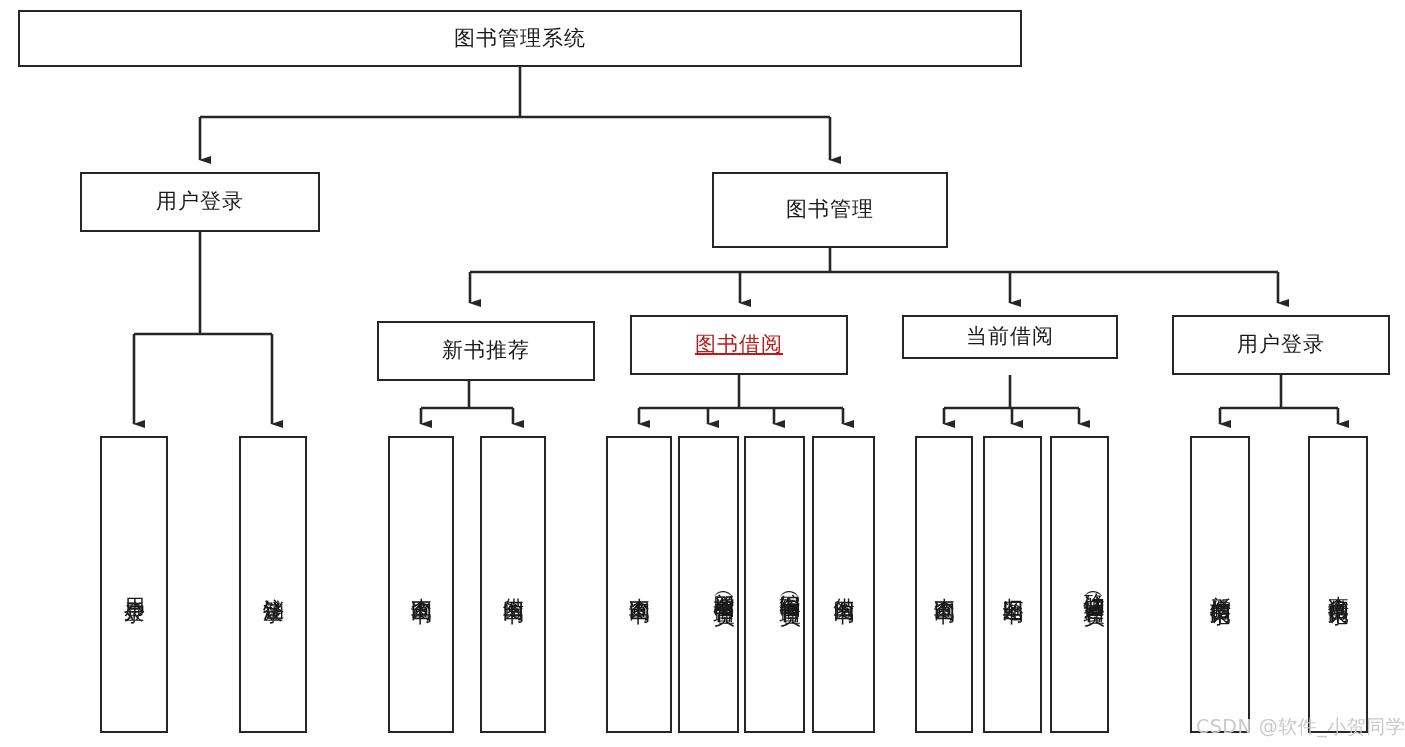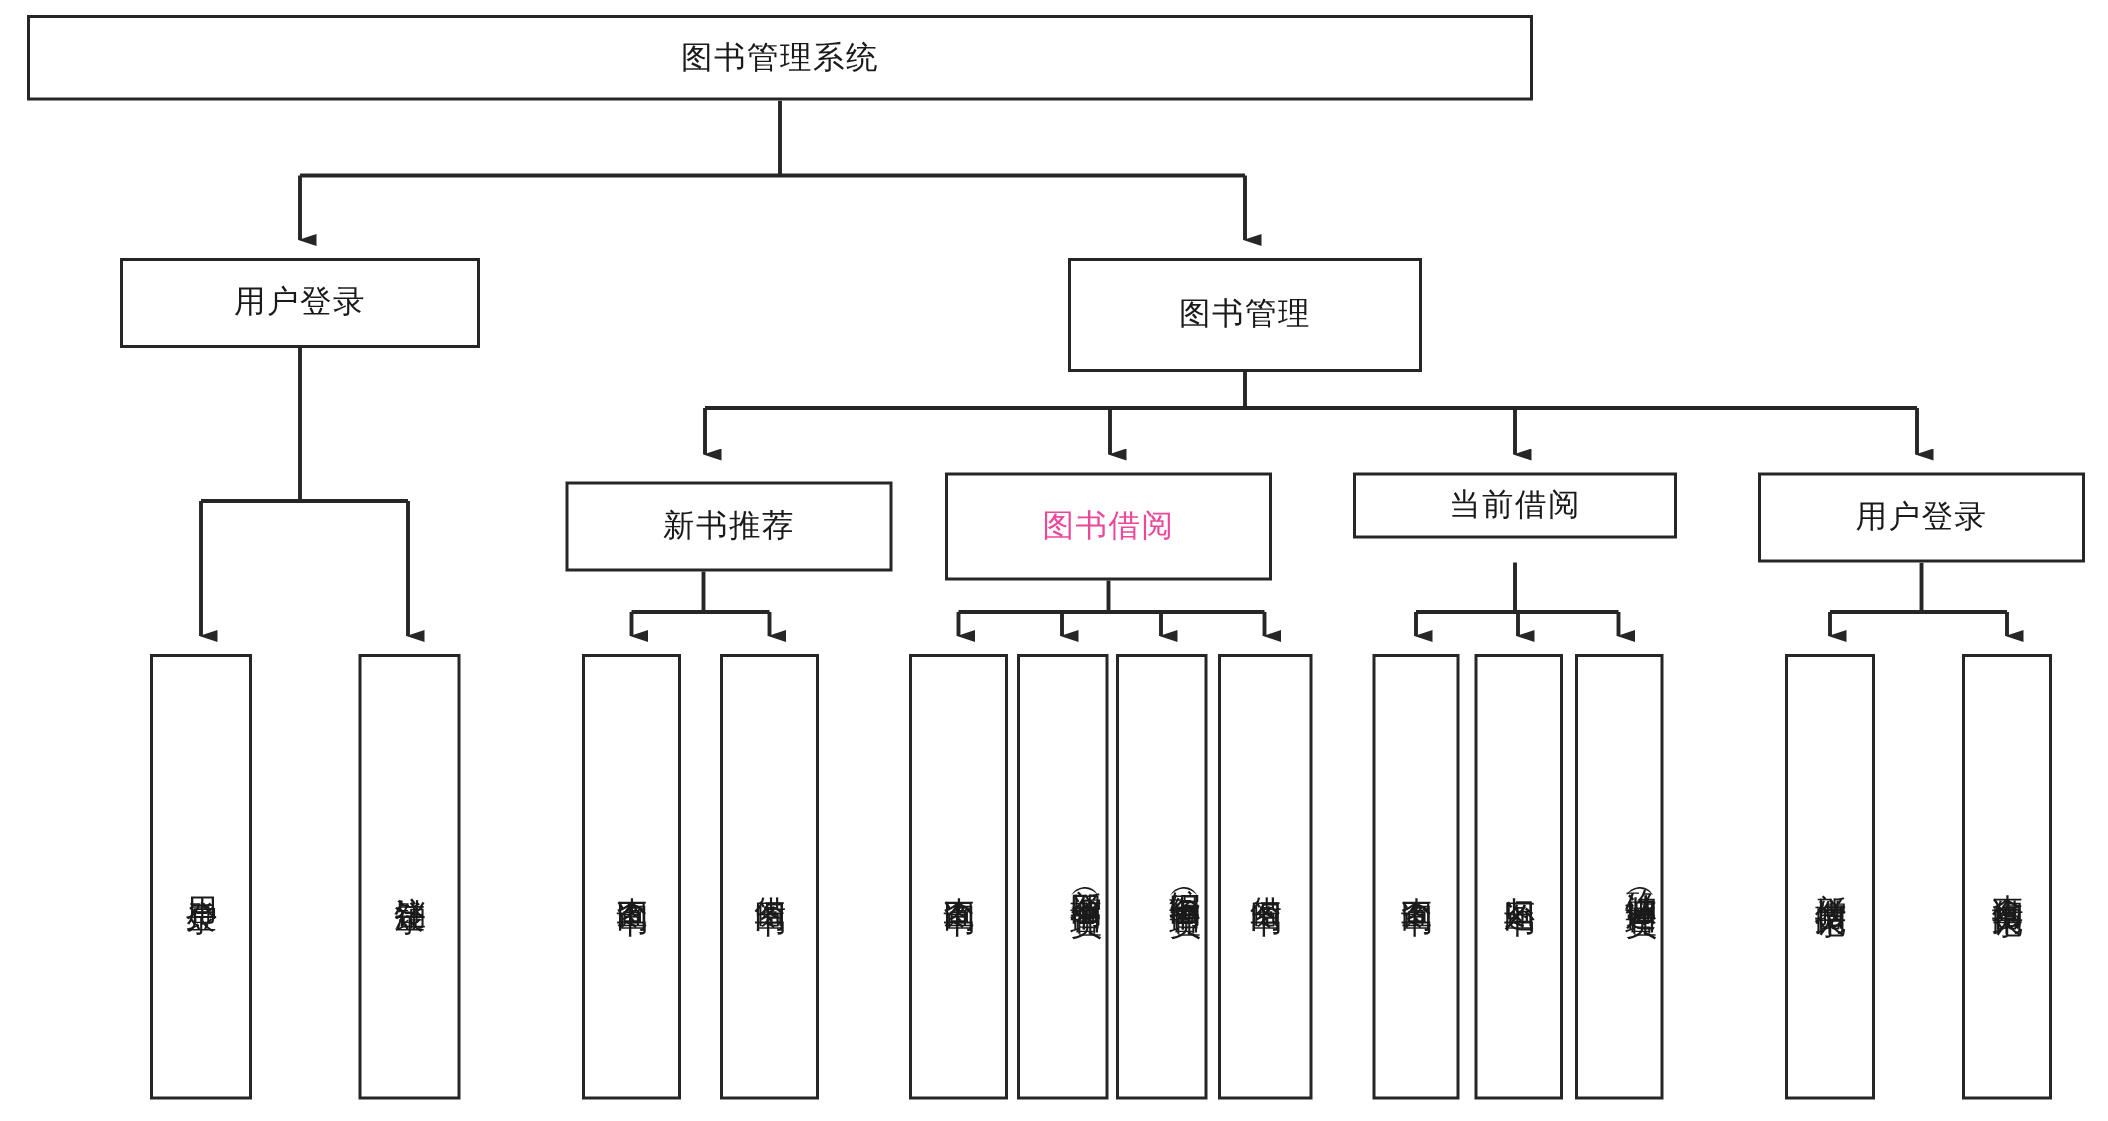--- a/index.html
+++ b/index.html
@@ -76,7 +76,7 @@
   <div class="node h" style="left: 712px; top: 172px; width: 236px; height: 76px; border-color: rgb(38, 38, 38); color: rgb(26, 26, 26);">图书管理</div>
 
   <div class="node h" style="left: 360px; top: 321px; width: 218px; height: 60px; border-color: rgb(38, 38, 38); color: rgb(26, 26, 26); margin-left: 17px;">新书推荐</div>
-  <div class="node h" style="left: 630px; top: 315px; width: 218px; height: 72px; border-color: rgb(38, 38, 38); color: #ec4899;">图书借阅</div>
+  <div class="node h" style="left: 630px; top: 315px; width: 218px; height: 60px; border-color: rgb(38, 38, 38); color: #b91c1c; text-decoration: underline;">图书借阅</div>
   <div class="node h" style="left: 902px; top: 315px; width: 216px; height: 44px; border-color: rgb(38, 38, 38); color: rgb(26, 26, 26);">当前借阅</div>
   <div class="node h" style="left: 1172px; top: 315px; width: 218px; height: 60px; border-color: rgb(38, 38, 38); color: rgb(26, 26, 26);">用户登录</div>
 

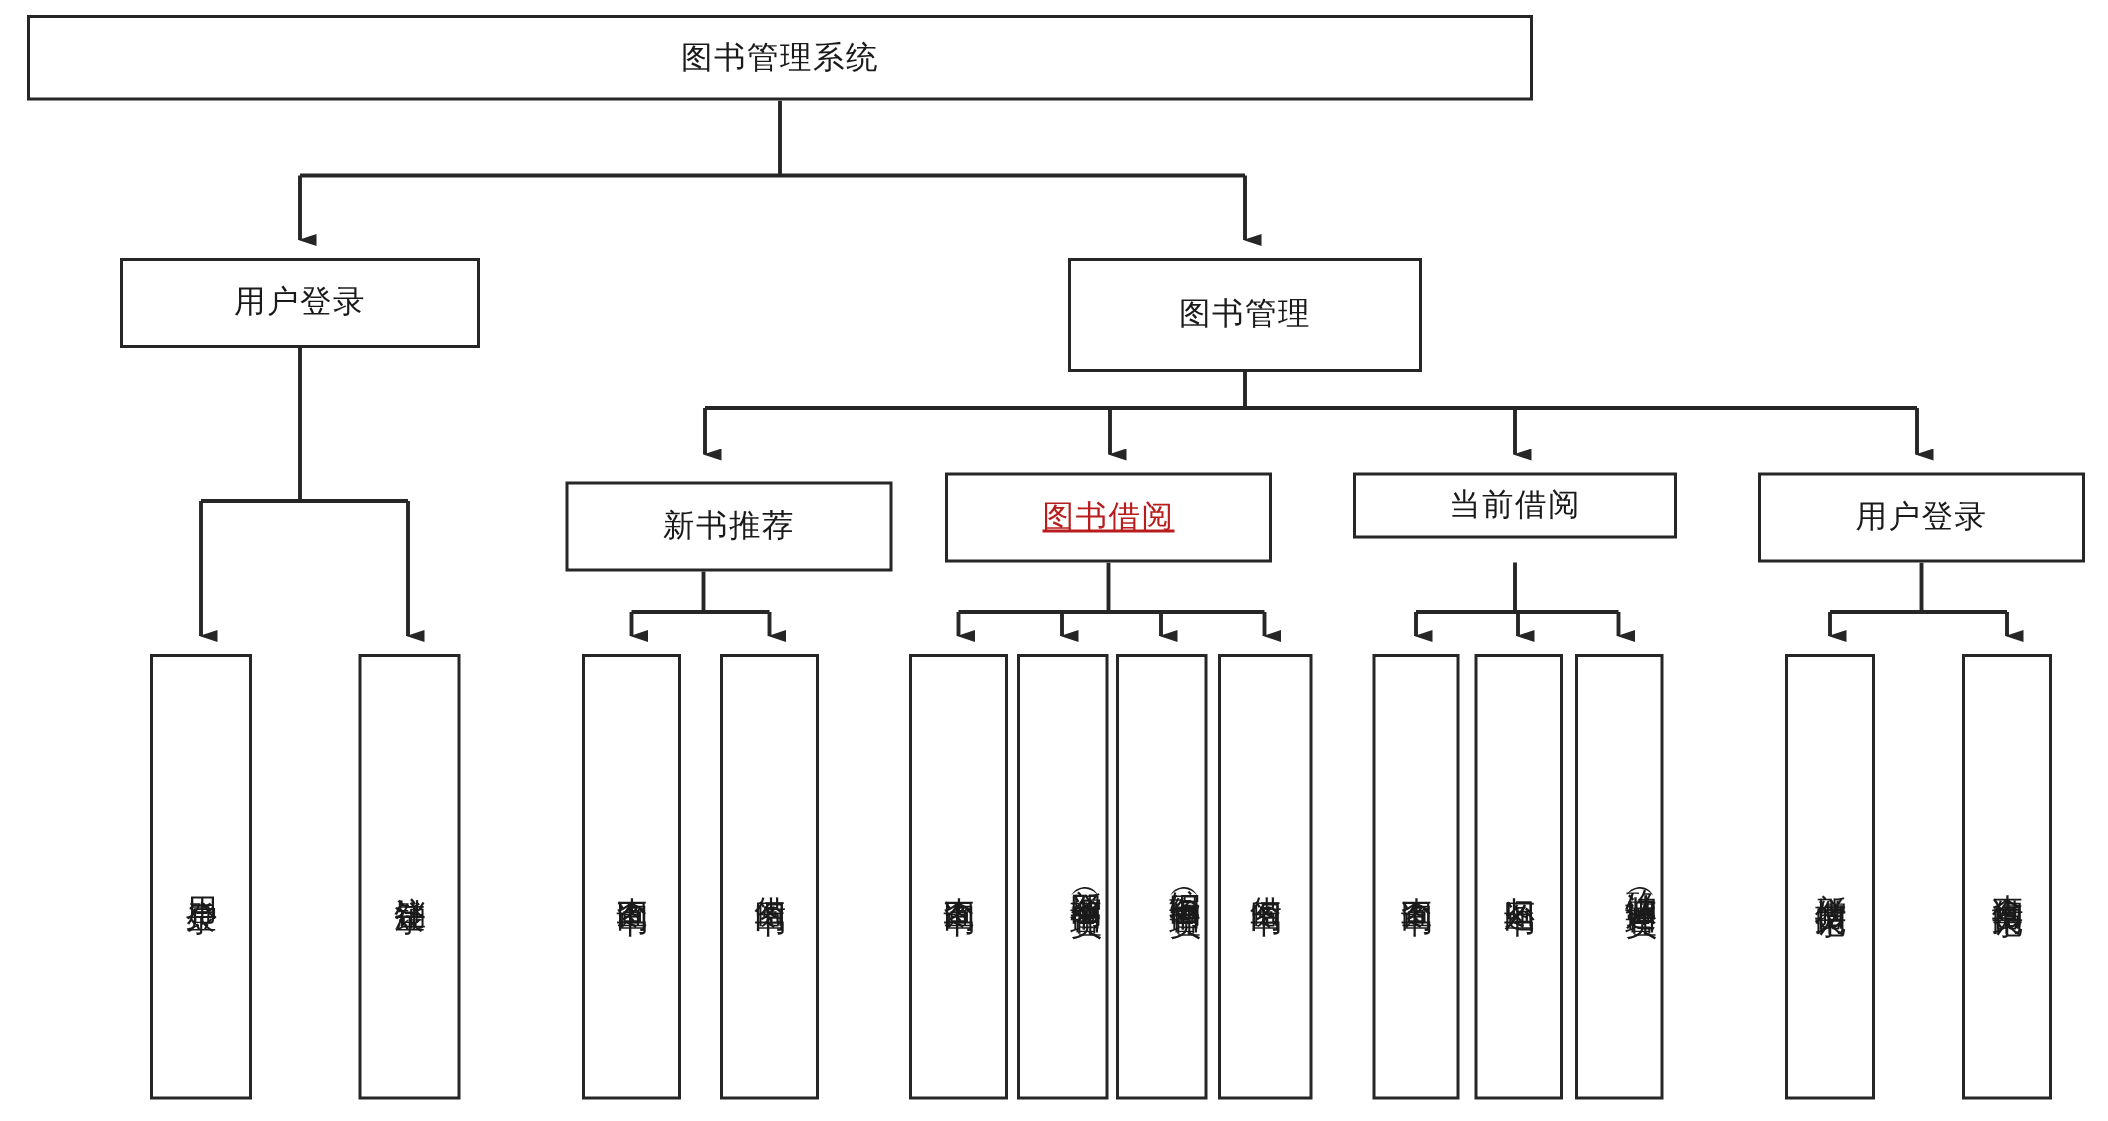--- a/index.html
+++ b/index.html
@@ -94,6 +94,7 @@
   <div class="node v mid" style="left: 1190px; top: 436px; width: 60px; height: 297px; border-color: rgb(38, 38, 38); color: rgb(26, 26, 26);">新增借阅记录</div>
   <div class="node v mid" style="left: 1308px; top: 436px; width: 60px; height: 297px; border-color: rgb(38, 38, 38); color: rgb(26, 26, 26);">查询借阅记录</div>
 
+  <div class="watermark" style="left: 1196px; top: 714px; color: rgb(201, 201, 201);">CSDN @软件_小贺同学</div>
 
 </div>
 

